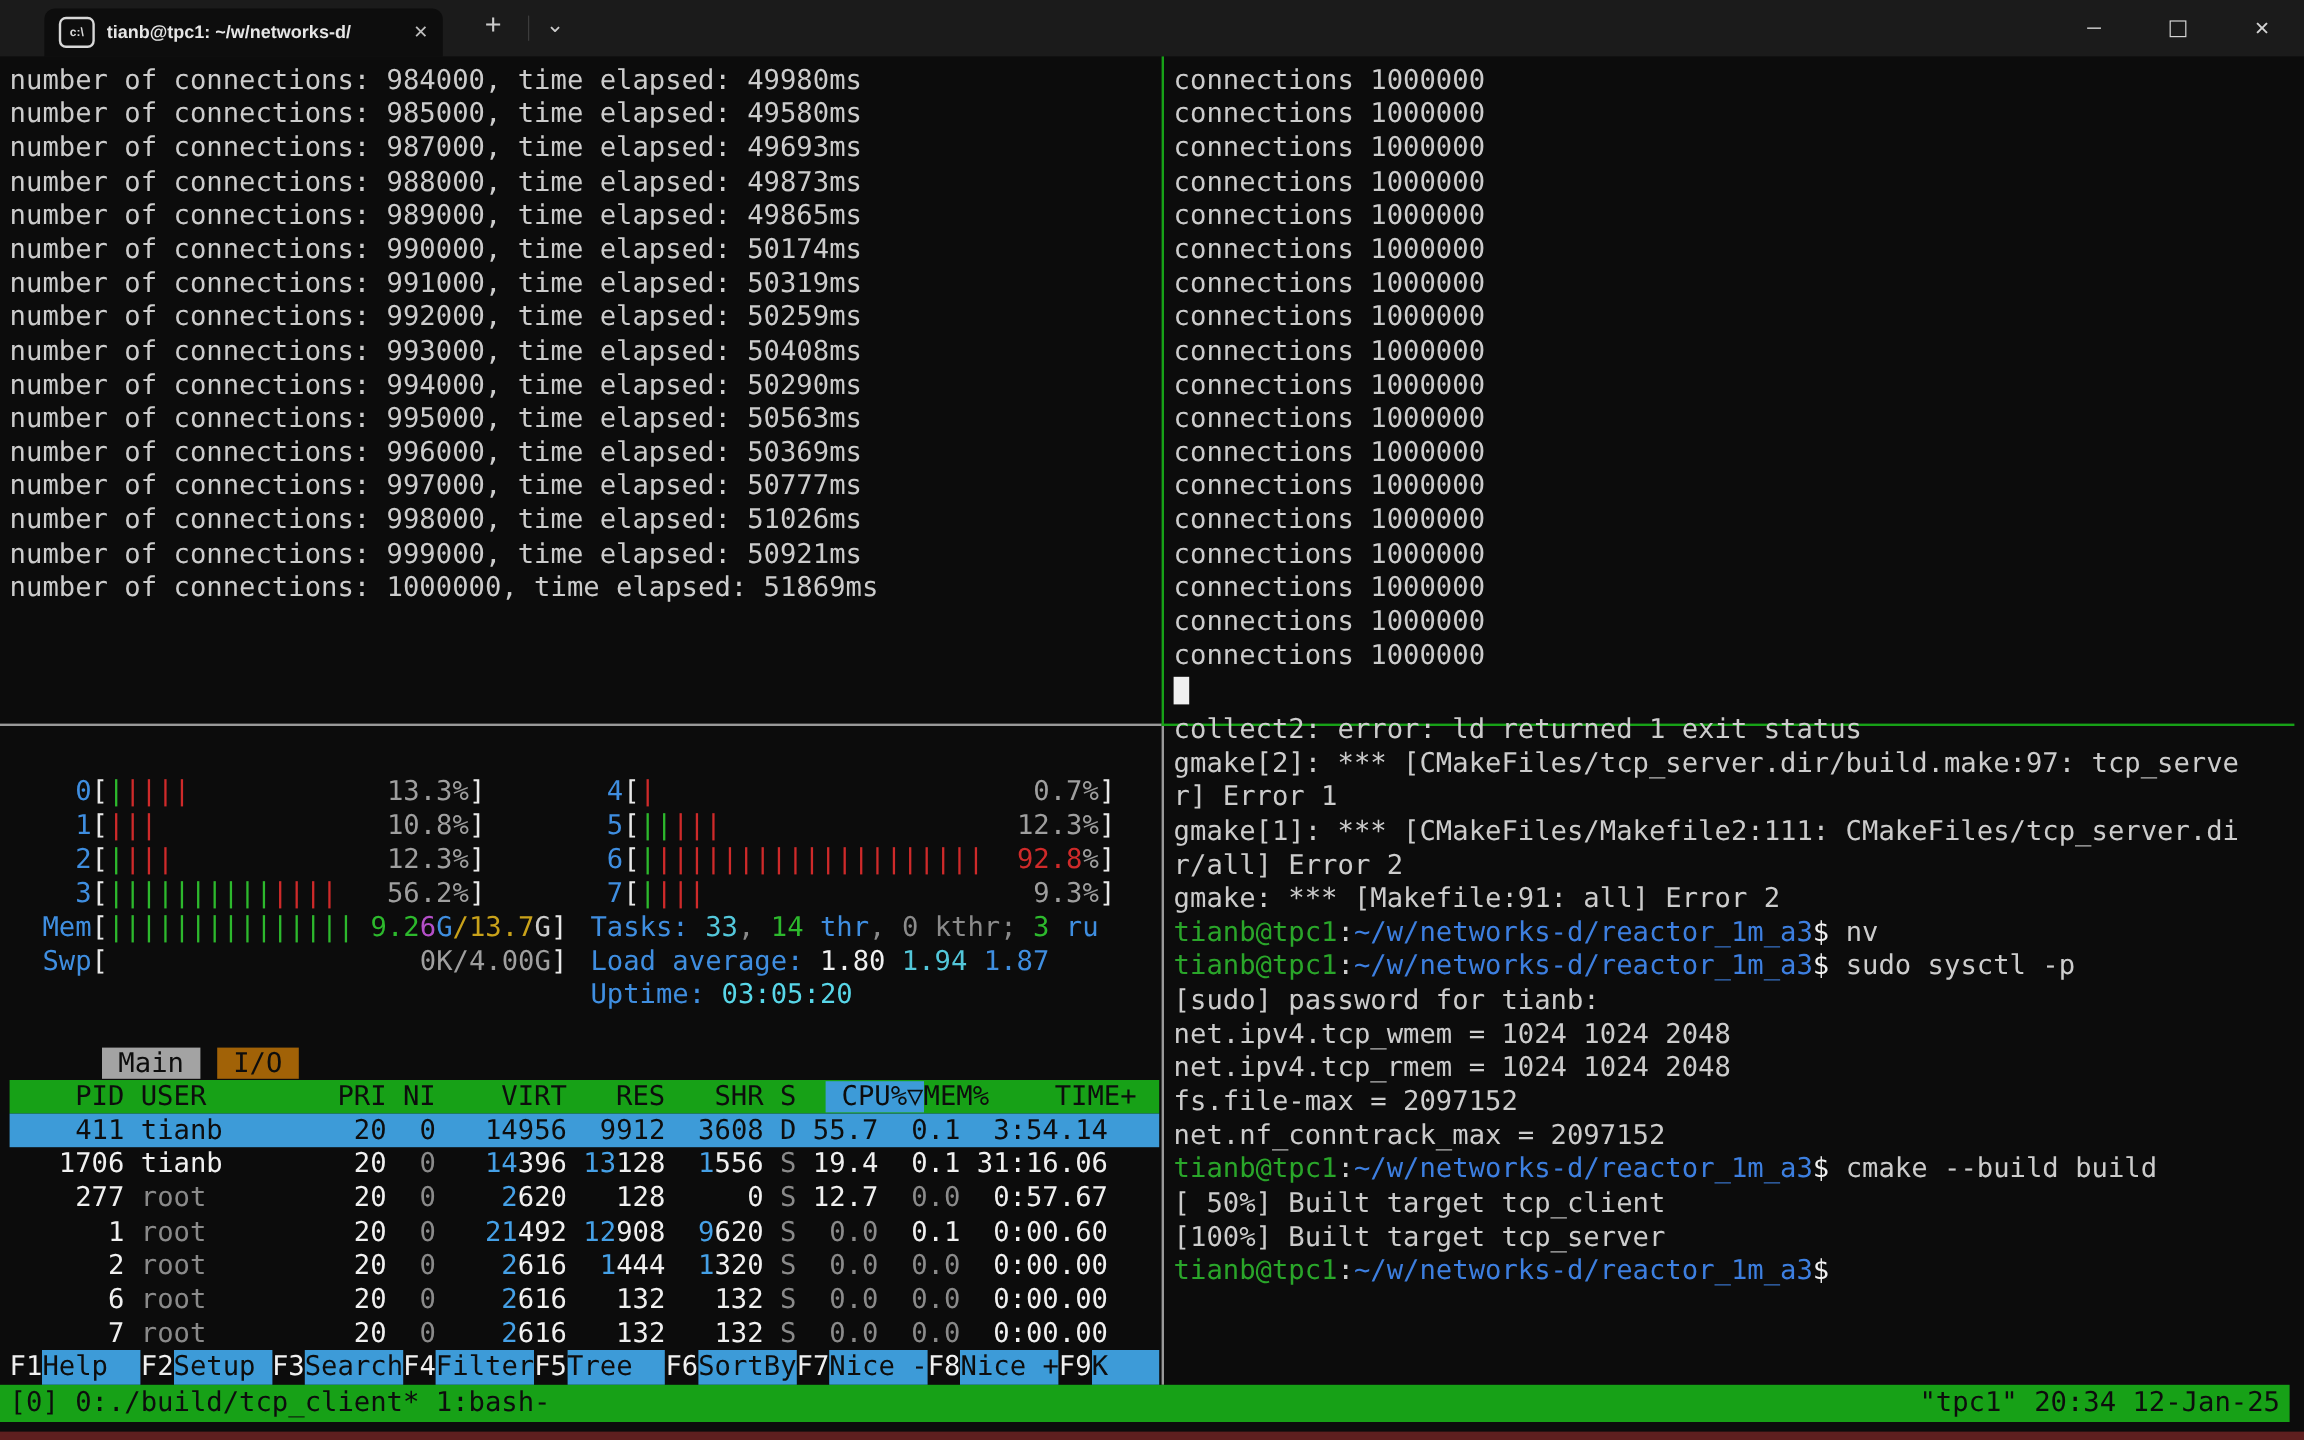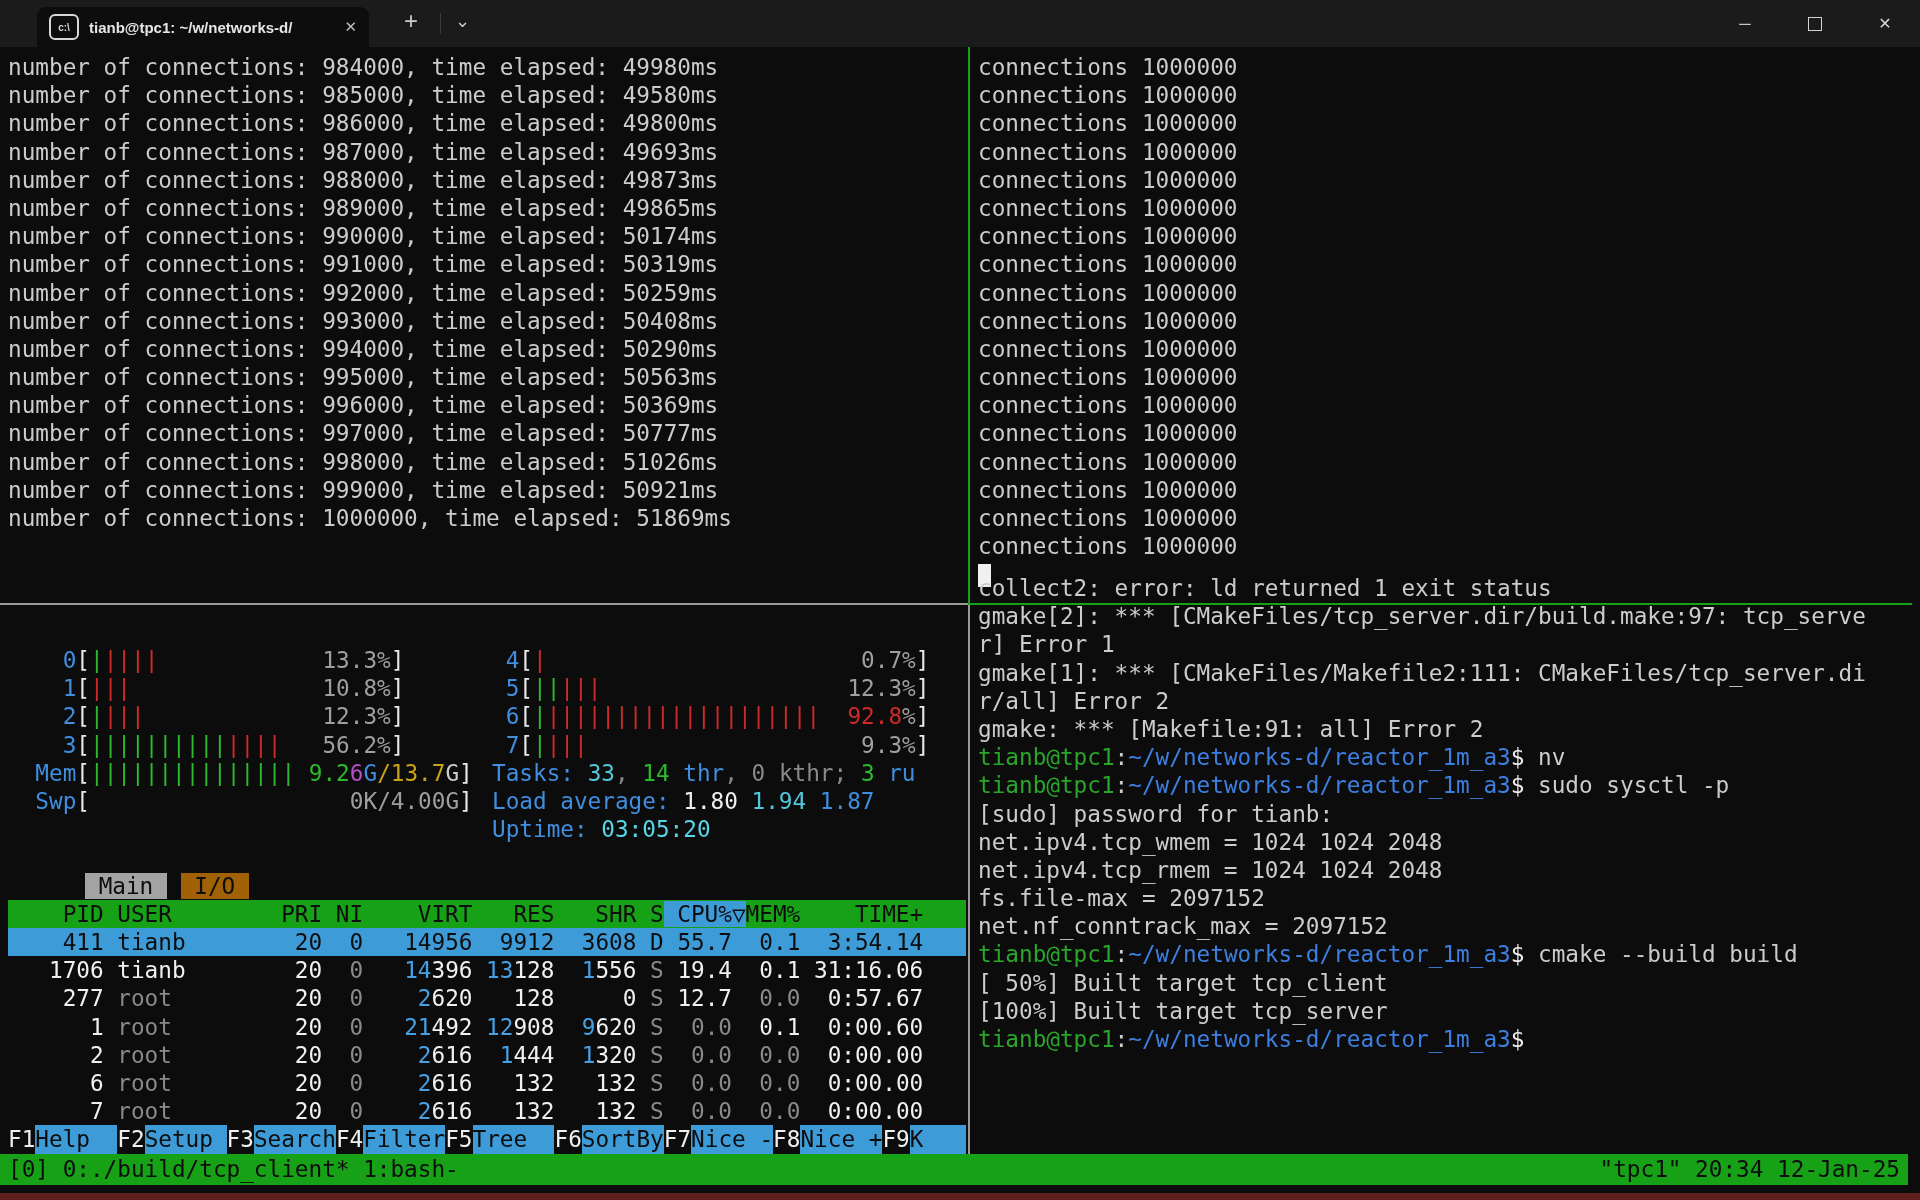--- a/index.html
+++ b/index.html
@@ -89,7 +89,6 @@
     <div id="pane-tl" class="pane" style="left:8px;top:6px;width:950px;">
         <div class="ln"><span class="fg">number of connections: 984000, time elapsed: 49980ms</span></div>
         <div class="ln"><span class="fg">number of connections: 985000, time elapsed: 49580ms</span></div>
-        <div class="ln"><span class="fg">number of connections: 986000, time elapsed: 49800ms</span></div>
         <div class="ln"><span class="fg">number of connections: 987000, time elapsed: 49693ms</span></div>
         <div class="ln"><span class="fg">number of connections: 988000, time elapsed: 49873ms</span></div>
         <div class="ln"><span class="fg">number of connections: 989000, time elapsed: 49865ms</span></div>

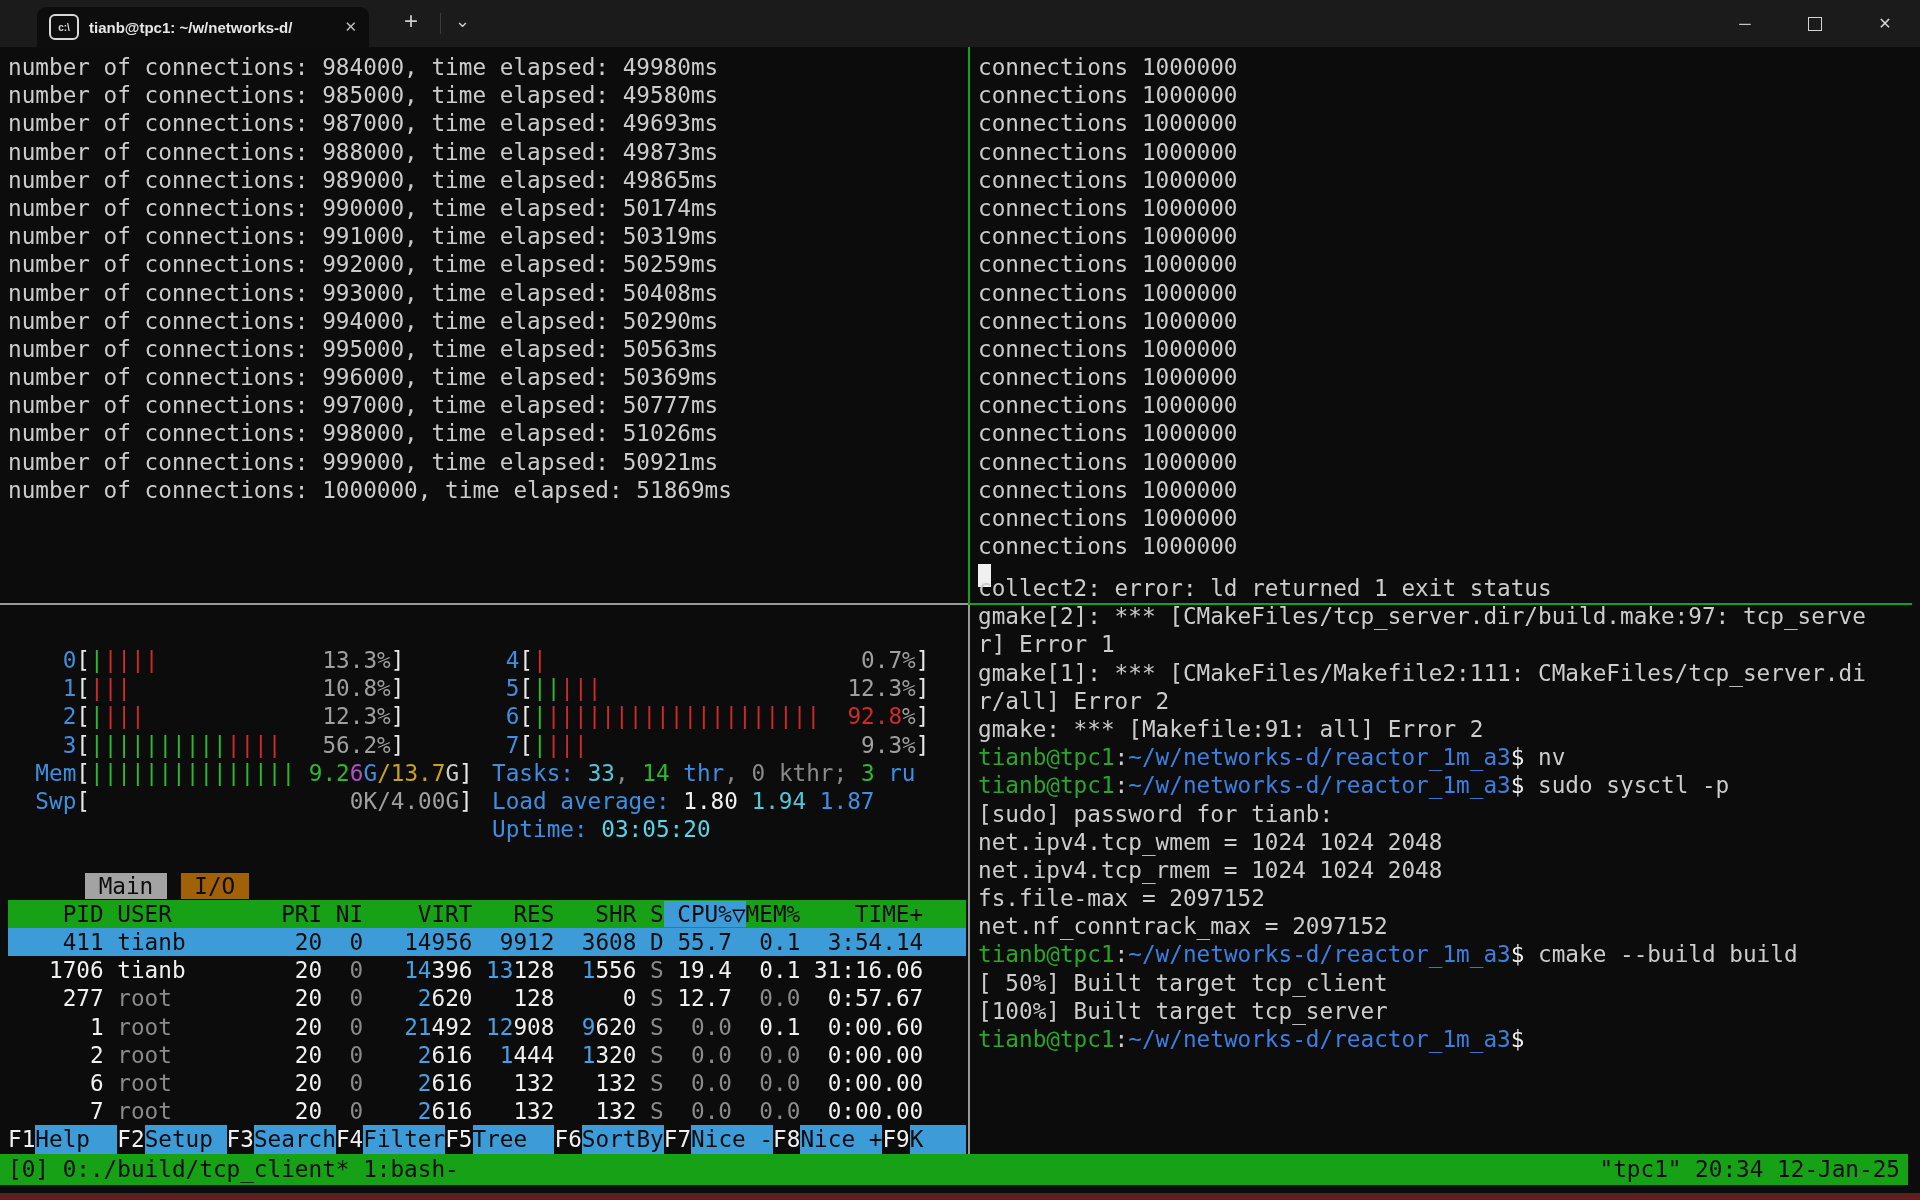--- a/index.html
+++ b/index.html
@@ -150,7 +150,7 @@
         <div class="hrow prow" style="top: 451.2px;"><span class="fgb">      7</span><span class="dim"> root    </span><span class="fgb">     20</span><span class="dim">  0</span><span class="kblu">    2</span><span class="fgb">616</span><span class="fgb">   132</span><span class="fgb">   132</span><span class="dim"> S</span><span class="dim">  0.0 </span><span class="dim"> 0.0 </span><span class="fgb"> 0:00.00 </span></div>
         <div class="hrow fbar" style="top: 479.4px;"><span style="display: inline-flex;"><span class="fk">F1</span><span class="fl">Help  </span></span><span style="display: inline-flex;"><span class="fk">F2</span><span class="fl">Setup </span></span><span style="display: inline-flex;"><span class="fk">F3</span><span class="fl">Search</span></span><span style="display: inline-flex;"><span class="fk">F4</span><span class="fl">Filter</span></span><span style="display: inline-flex;"><span class="fk">F5</span><span class="fl">Tree  </span></span><span style="display: inline-flex;"><span class="fk">F6</span><span class="fl">SortBy</span></span><span style="display: inline-flex;"><span class="fk">F7</span><span class="fl">Nice -</span></span><span style="display: inline-flex;"><span class="fk">F8</span><span class="fl">Nice +</span></span><span style="display: inline-flex; flex: 1 1 0%;"><span class="fk">F9</span><span class="fl" style="flex: 1 1 0%;">K</span></span></div>
       </div>
-    <div id="pane-br" class="pane" style="left:978px;top:527px;width:934px;">
+    <div id="pane-br" class="pane" style="left:978px;top:547px;width:934px;">
         <div class="ln"><span class="fg">collect2: error: ld returned 1 exit status</span></div>
         <div class="ln"><span class="fg">gmake[2]: *** [CMakeFiles/tcp_server.dir/build.make:97: tcp_serve</span></div>
         <div class="ln"><span class="fg">r] Error 1</span></div>

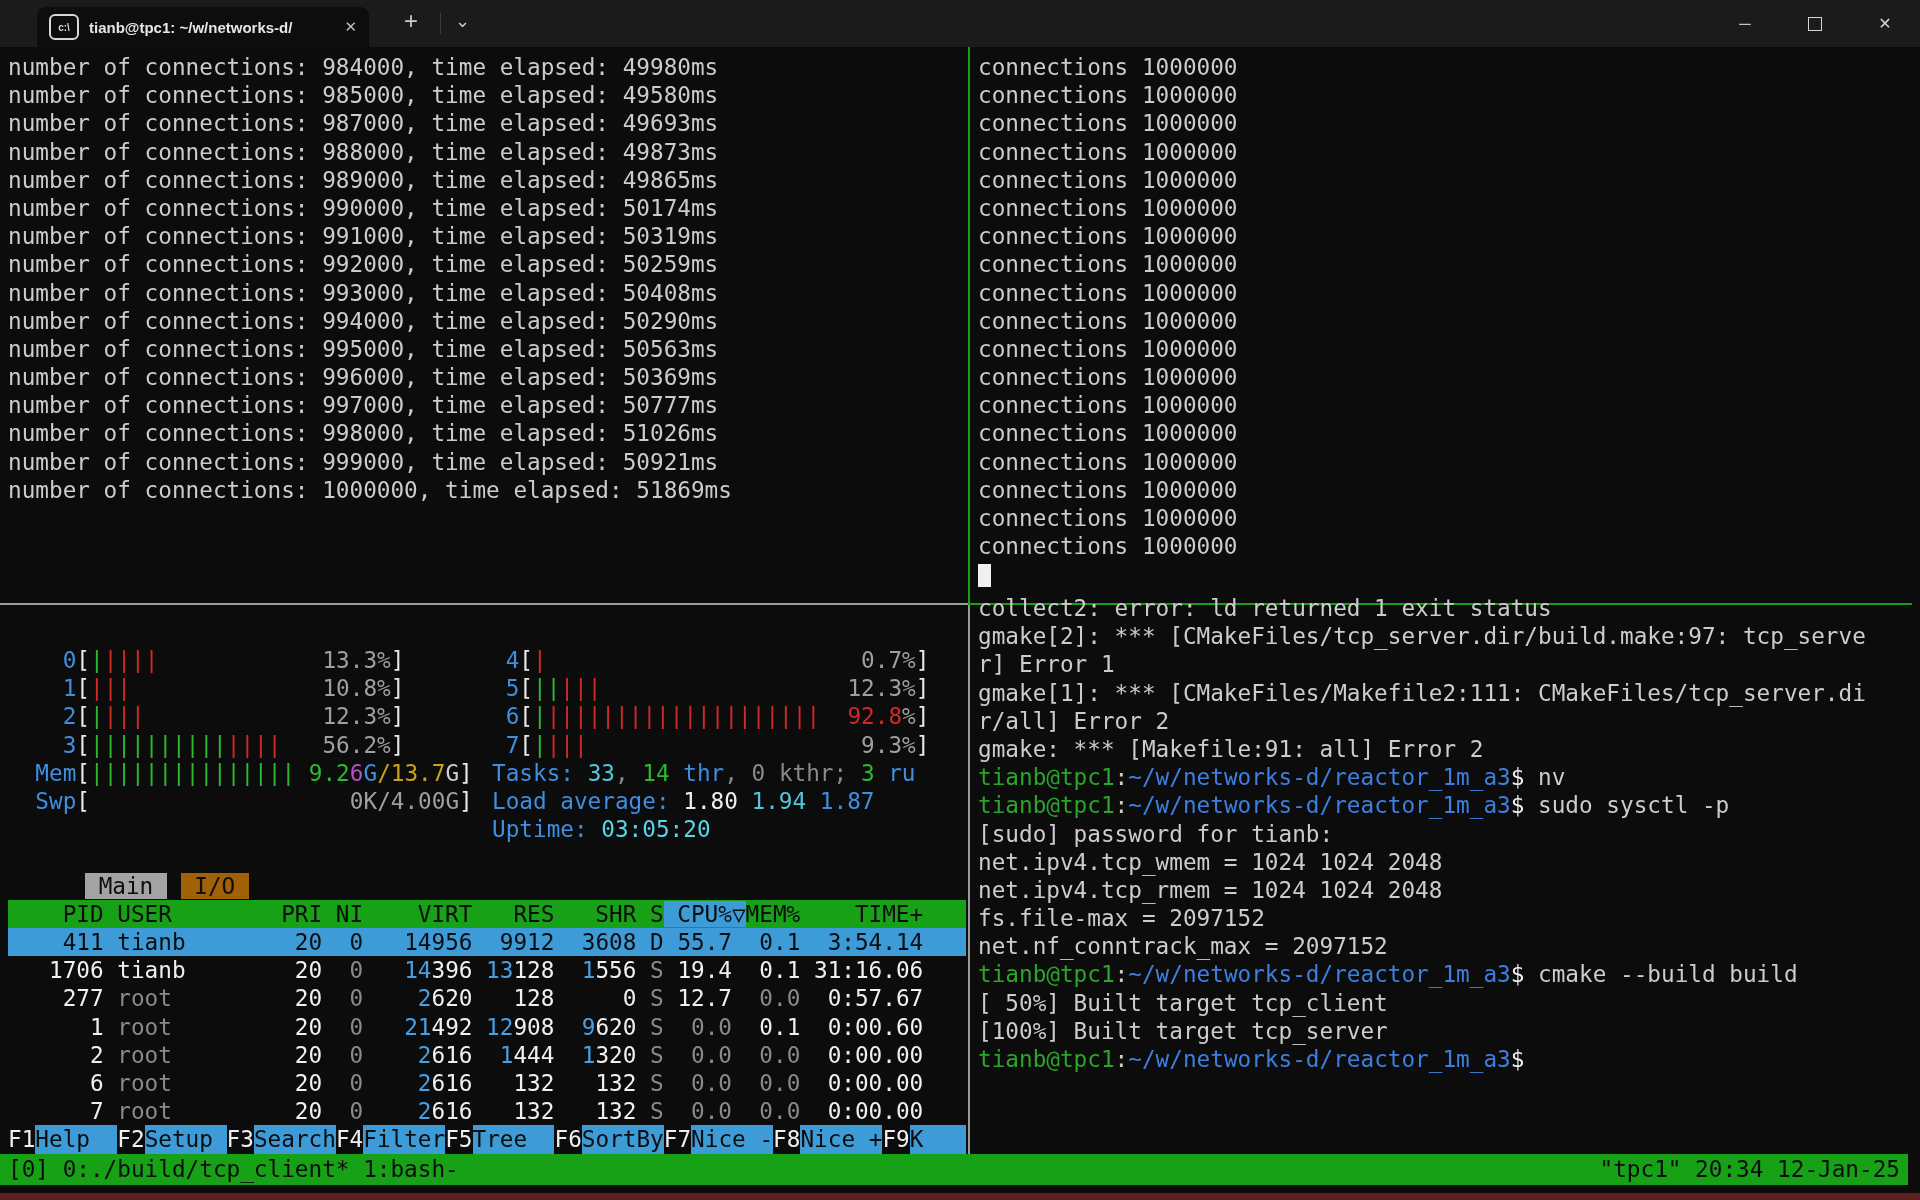--- a/index.html
+++ b/index.html
@@ -43,7 +43,7 @@
   .tabmain{background:#a3a3a3;color:#0d0d0d;margin-left:36px;}
   .tabio{background:#a16207;color:#0d0d0d;}
   .thead{background:#17a117;color:#0d0d0d;}
-  .thead .sortcol{background:#3d9bd8;}
+  .thead .sortcol{background:#3d9bd8;margin-left:24px;}
   .prow span{}
   .prow.sel{background:#3d9bd8;}
   .prow.sel span{color:#0d0d0d !important;}

